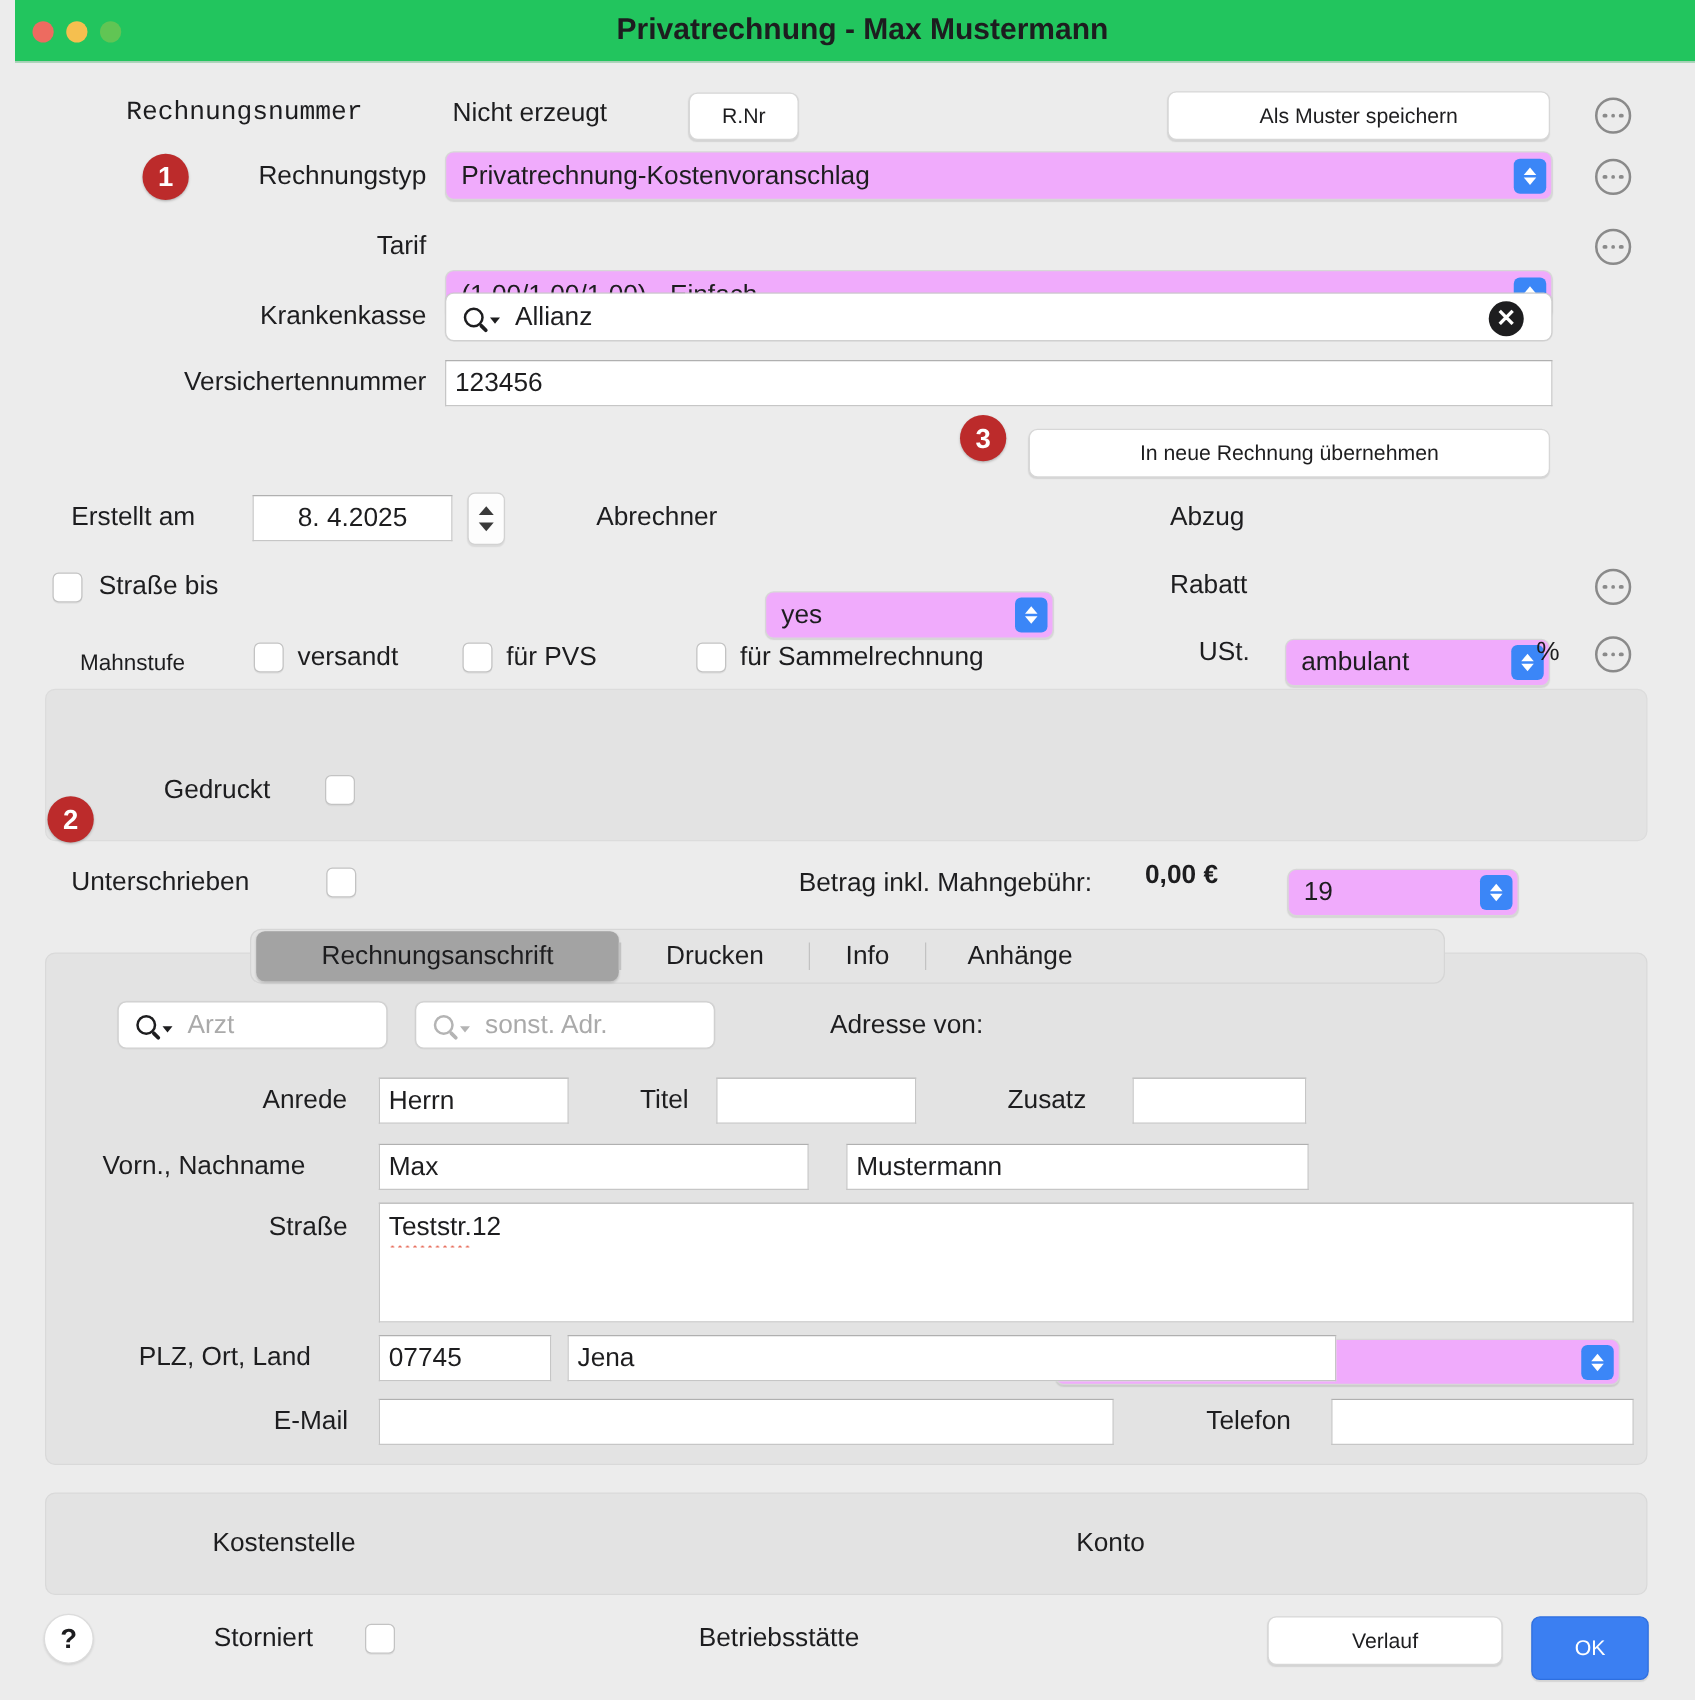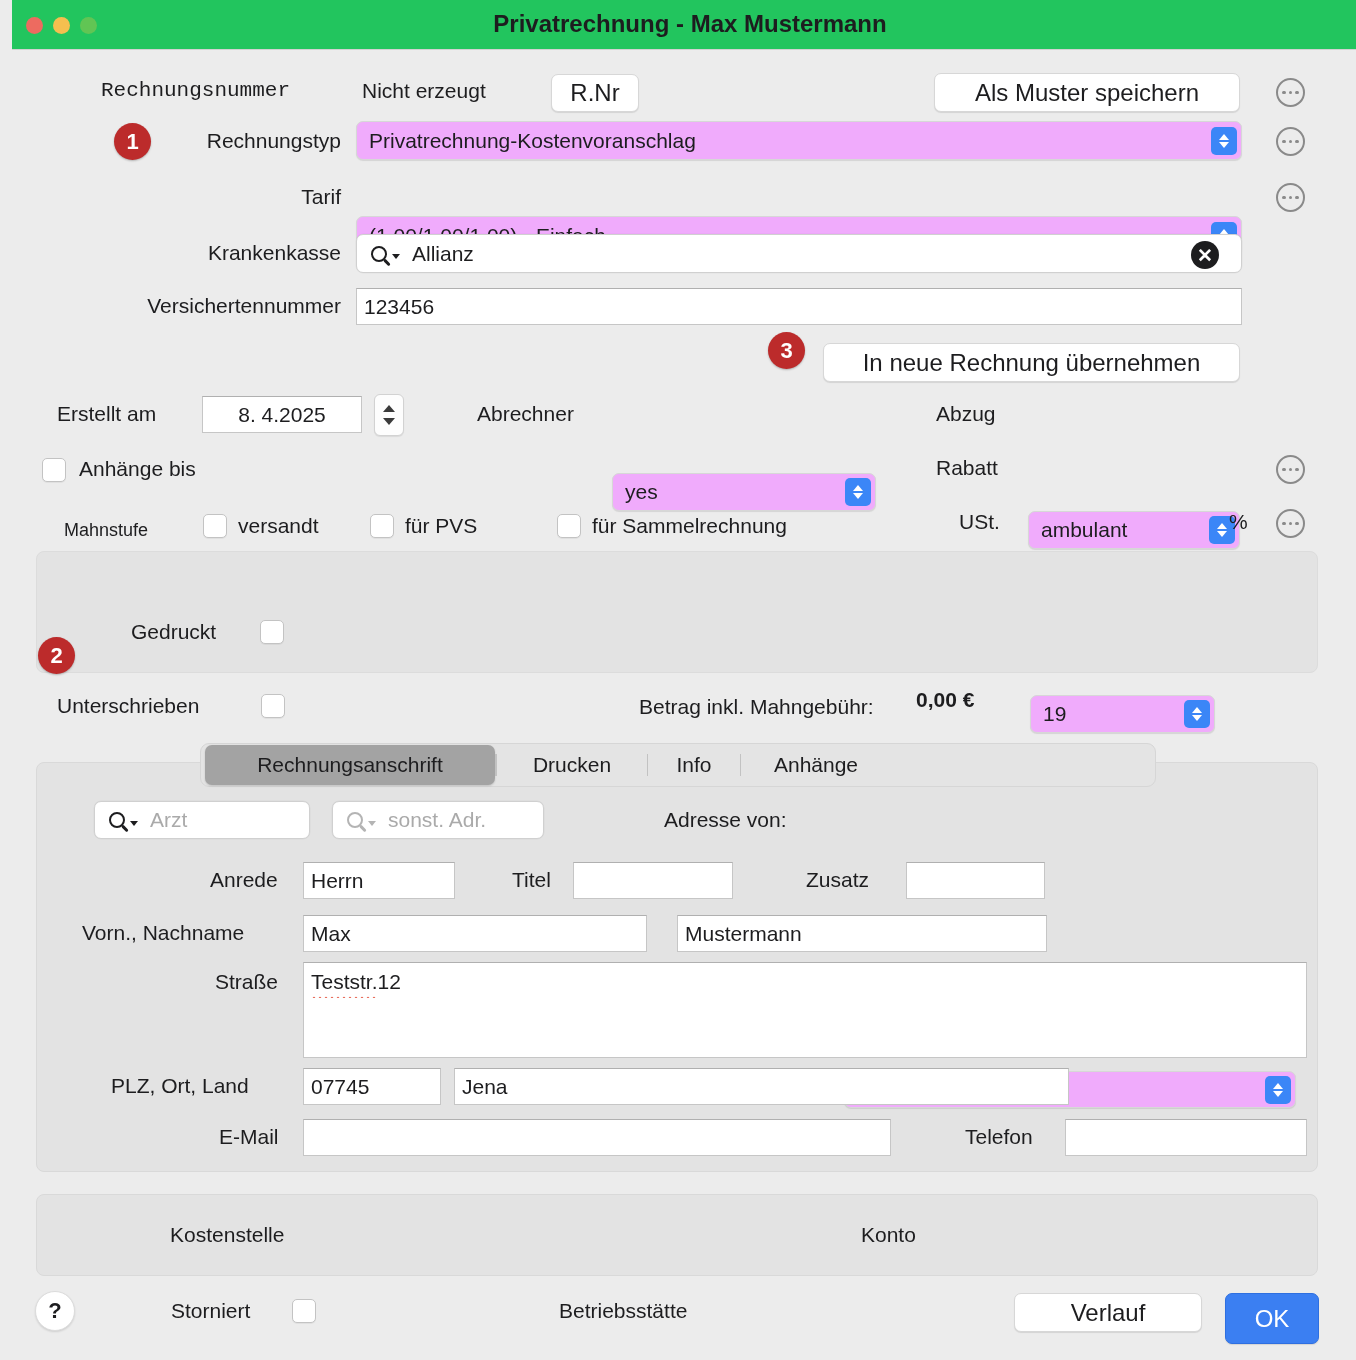--- a/index.html
+++ b/index.html
@@ -75,7 +75,7 @@
     background:#fff; border-radius:7px; border:1px solid #d7d7d7;
     box-shadow:0 1px 1px rgba(0,0,0,.10);
     display:flex; align-items:center; justify-content:center;
-    font-size:24px; cursor:default;
+    font-size:17px; cursor:default;
   }
   .btn.blue{ background:#3b7ff2; color:#fff; border-color:#2e6fe0; }
 

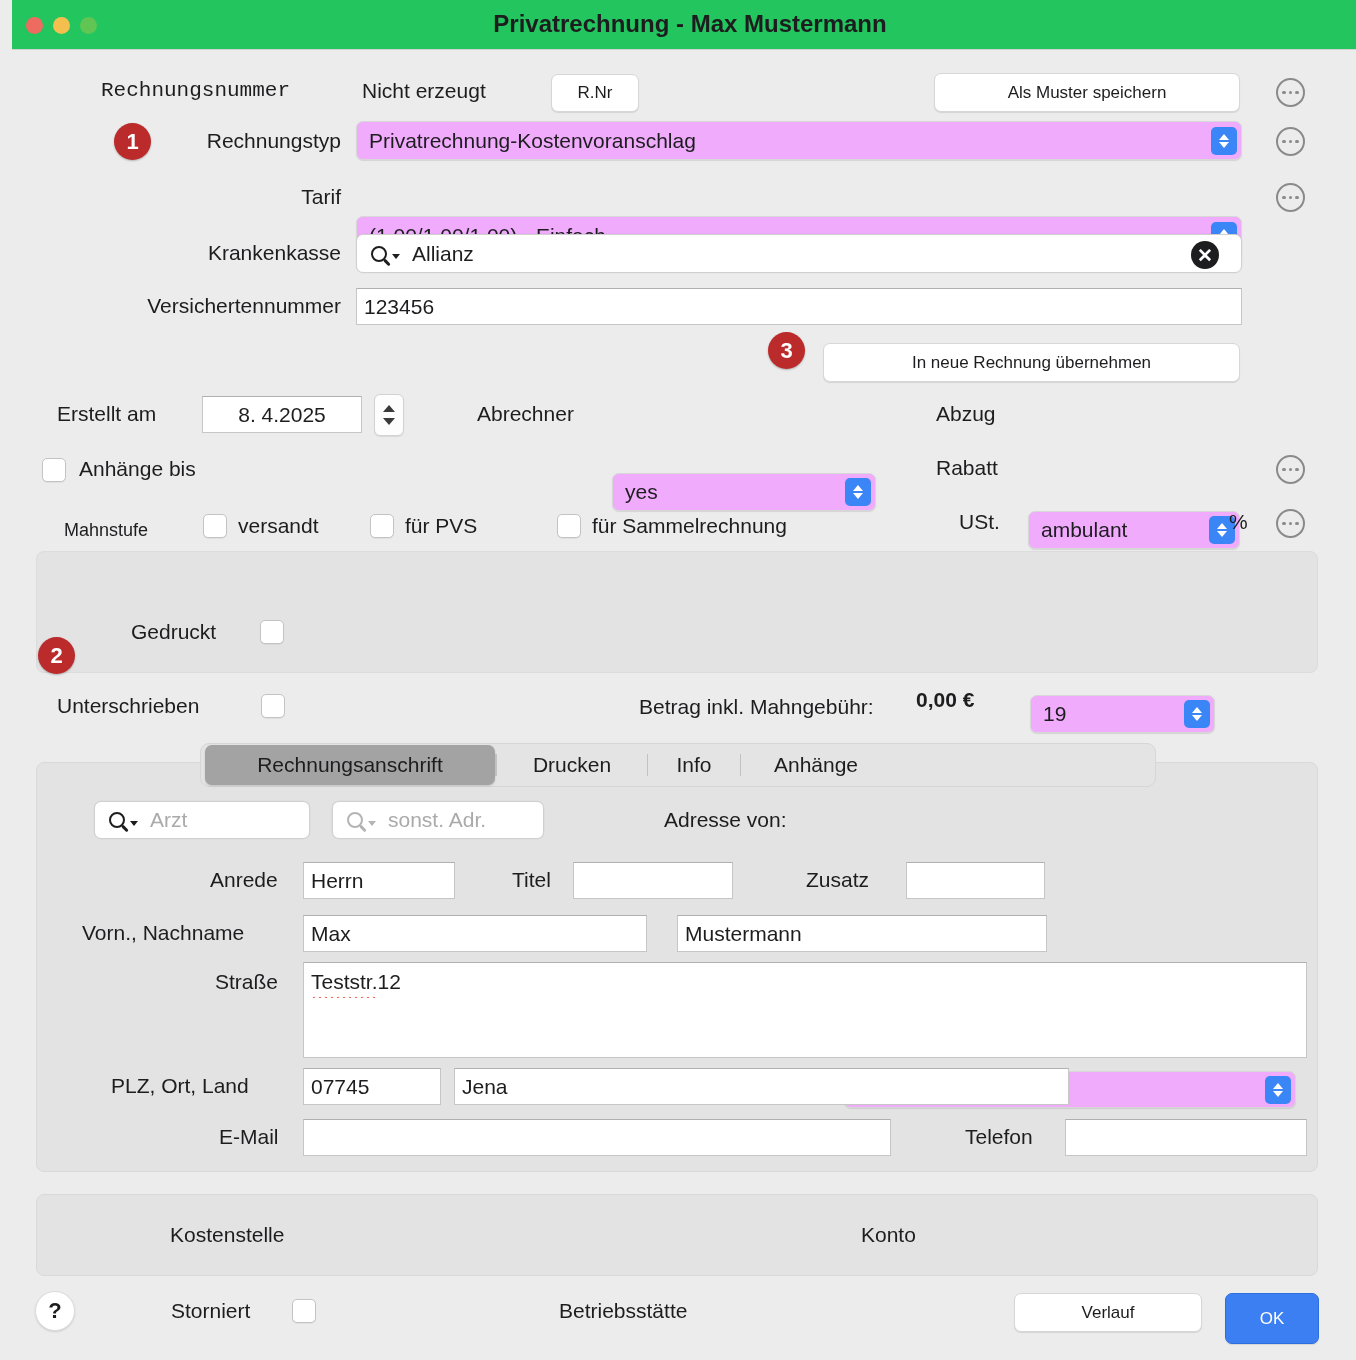--- a/index.html
+++ b/index.html
@@ -282,7 +282,7 @@
 </div>
 
 <div class="abs cb" style="left:42px; top:458px;"></div>
-<div class="abs lbl" style="left:79px; top:457px;">Anhänge bis</div>
+<div class="abs lbl" style="left:79px; top:457px;">Straße bis</div>
 
 <div class="abs lbl" style="left:936px; top:456px;">Rabatt</div>
 <div class="abs pop" style="left:1028px; top:449px; width:212px; height:38px;">

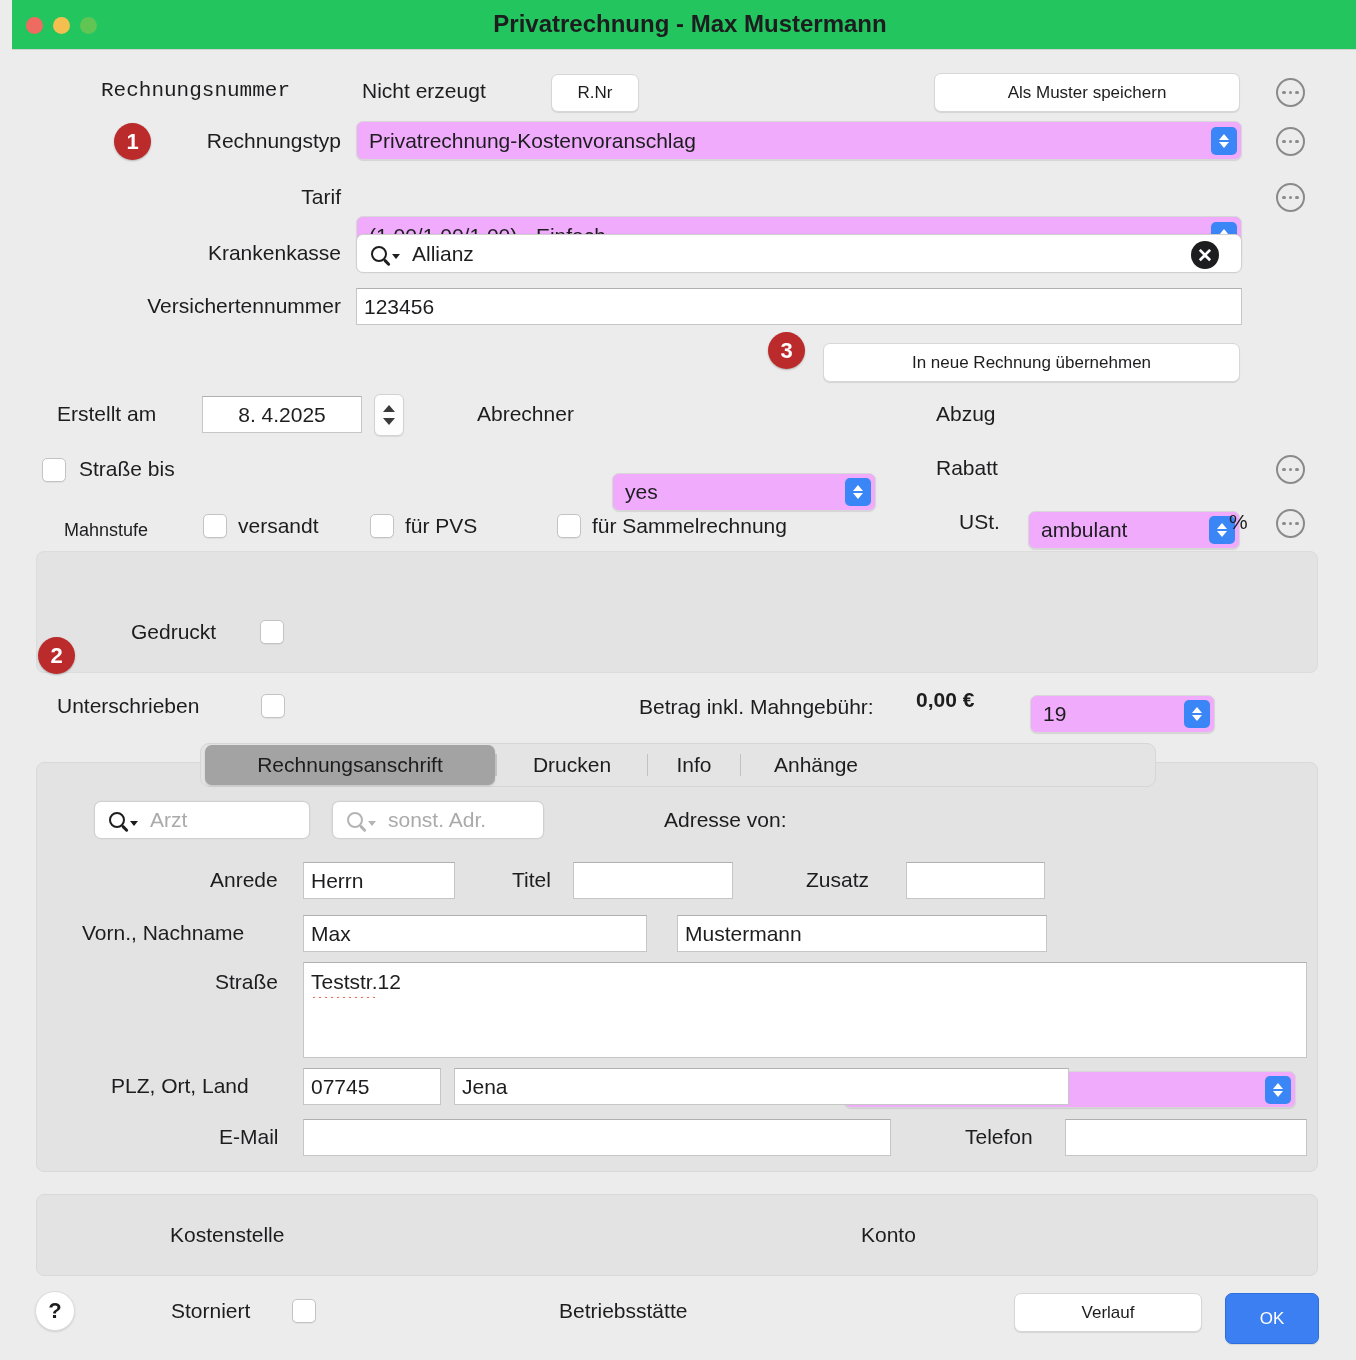--- a/index.html
+++ b/index.html
@@ -264,7 +264,7 @@
 </div>
 
 <div class="abs lbl" style="left:477px; top:402px;">Abrechner</div>
-<div class="abs pop" style="left:612px; top:395px; width:264px; height:38px;">
+<div class="abs pop" style="left:612px; top:395px; width:231px; height:38px;">
   <span>yes</span>
   <span class="arrows">
       <span class="up"></span>

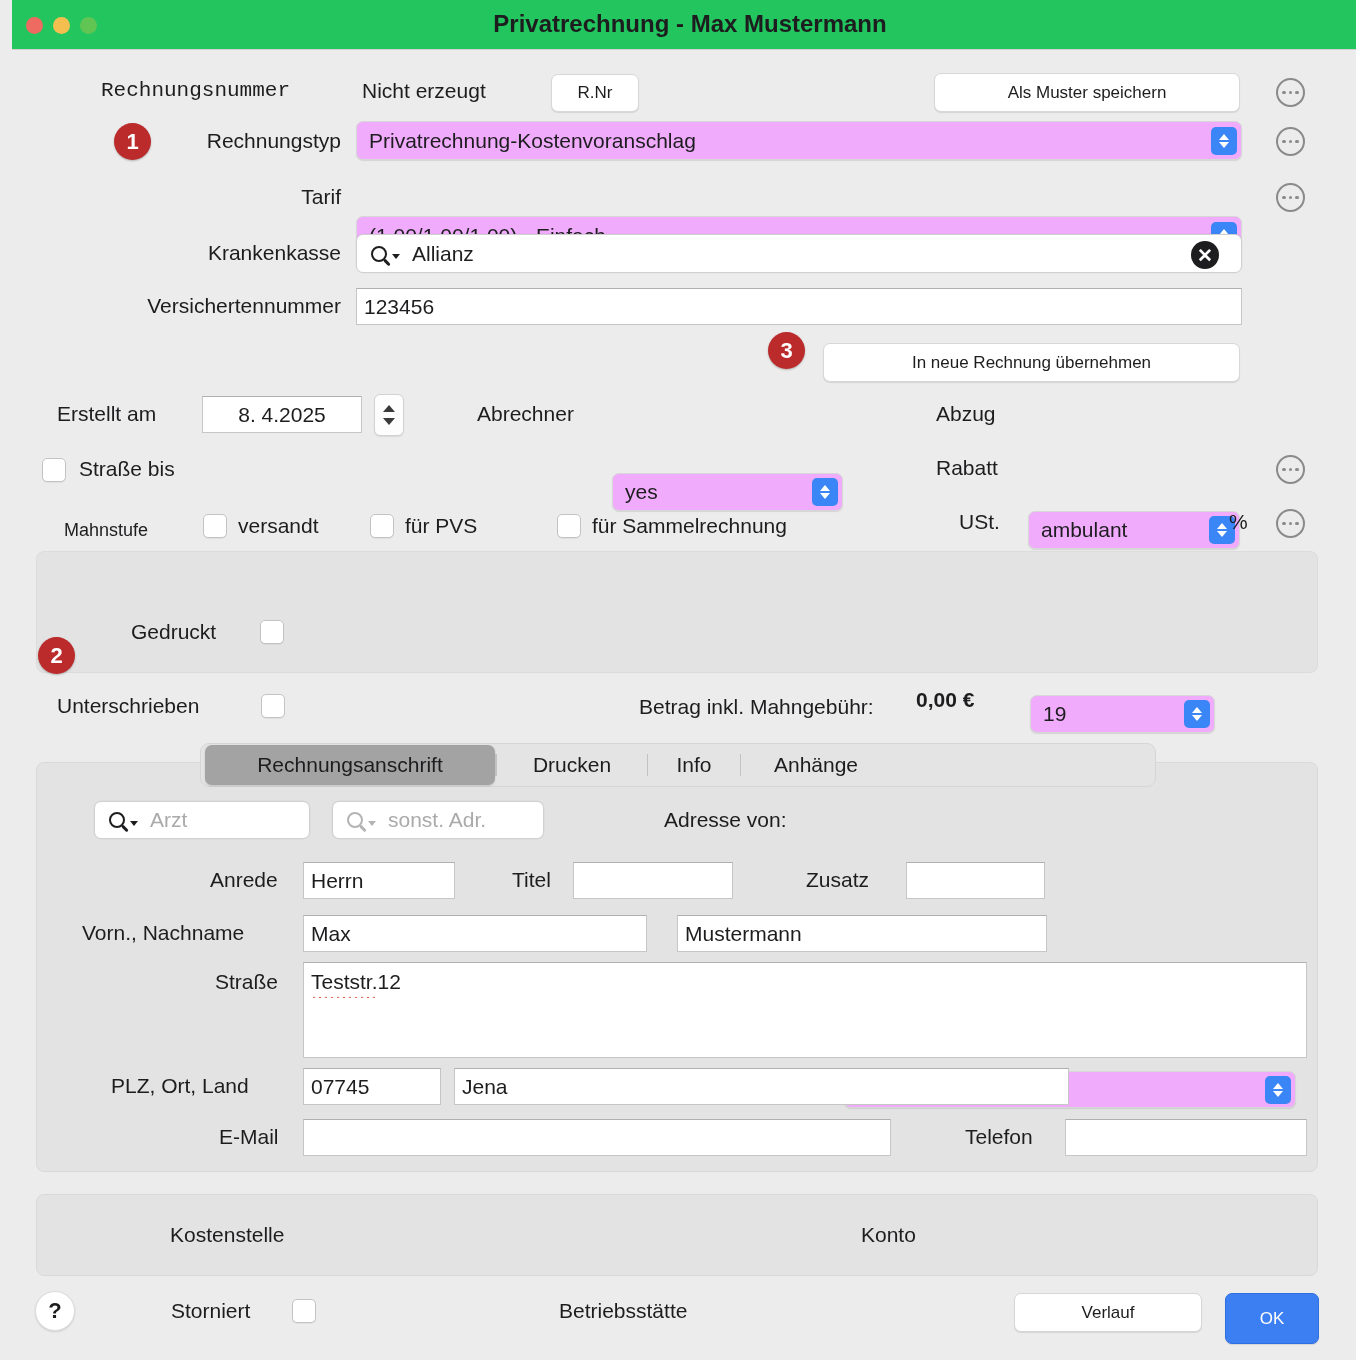--- a/index.html
+++ b/index.html
@@ -363,7 +363,7 @@
     </span>
   <span class="ph" style="margin-left:12px;">Arzt</span>
 </div>
-<div class="abs tf round" style="left:332px; top:801px; width:212px; height:38px; padding-left:14px;">
+<div class="abs tf round" style="left:332px; top:801px; width:240px; height:38px; padding-left:14px;">
   <span class="srch grey">
       <span class="mag"></span>
       <span class="chev"></span>

